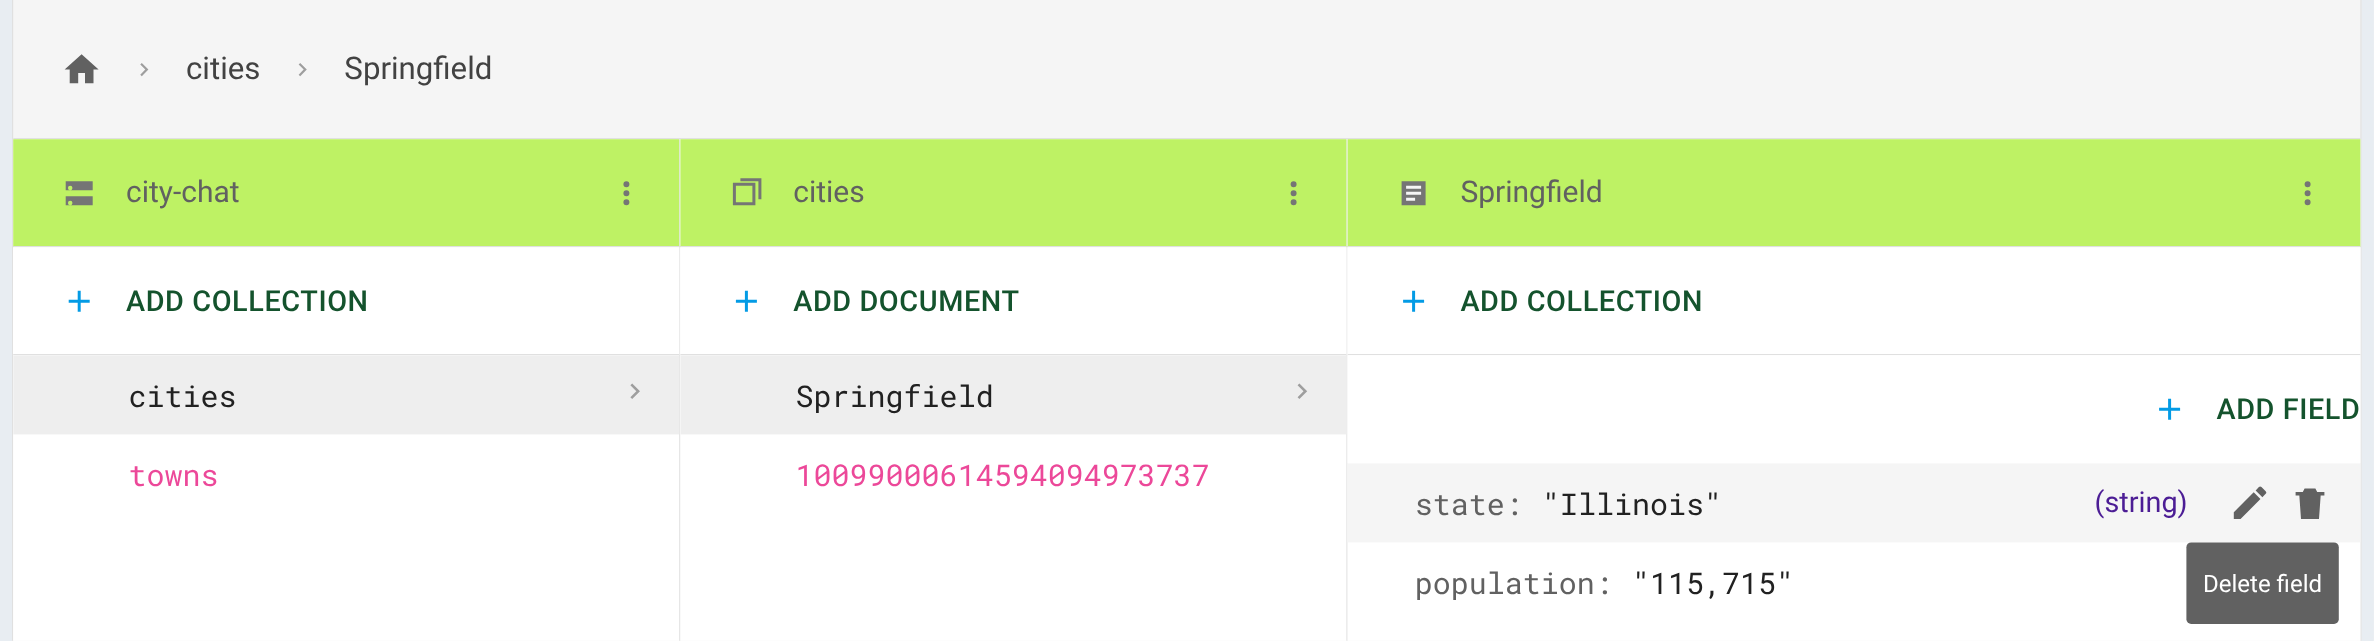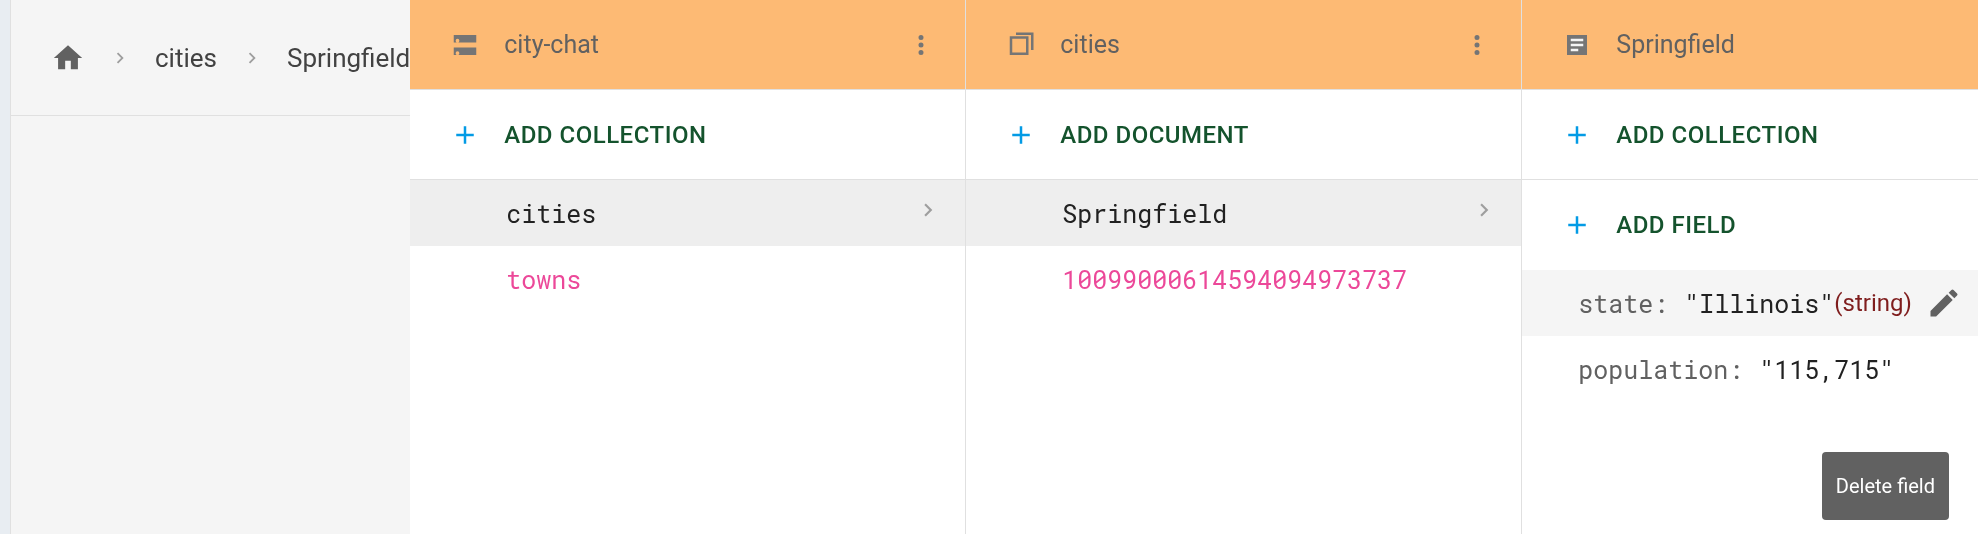--- a/index.html
+++ b/index.html
@@ -17,7 +17,7 @@
     border-left: 1px solid #e0e0e0;
     border-right: 1px solid #e0e0e0;
     display: flex;
-    flex-direction: row;
+    flex-direction: column;
   }
   
   .breadcrumb {

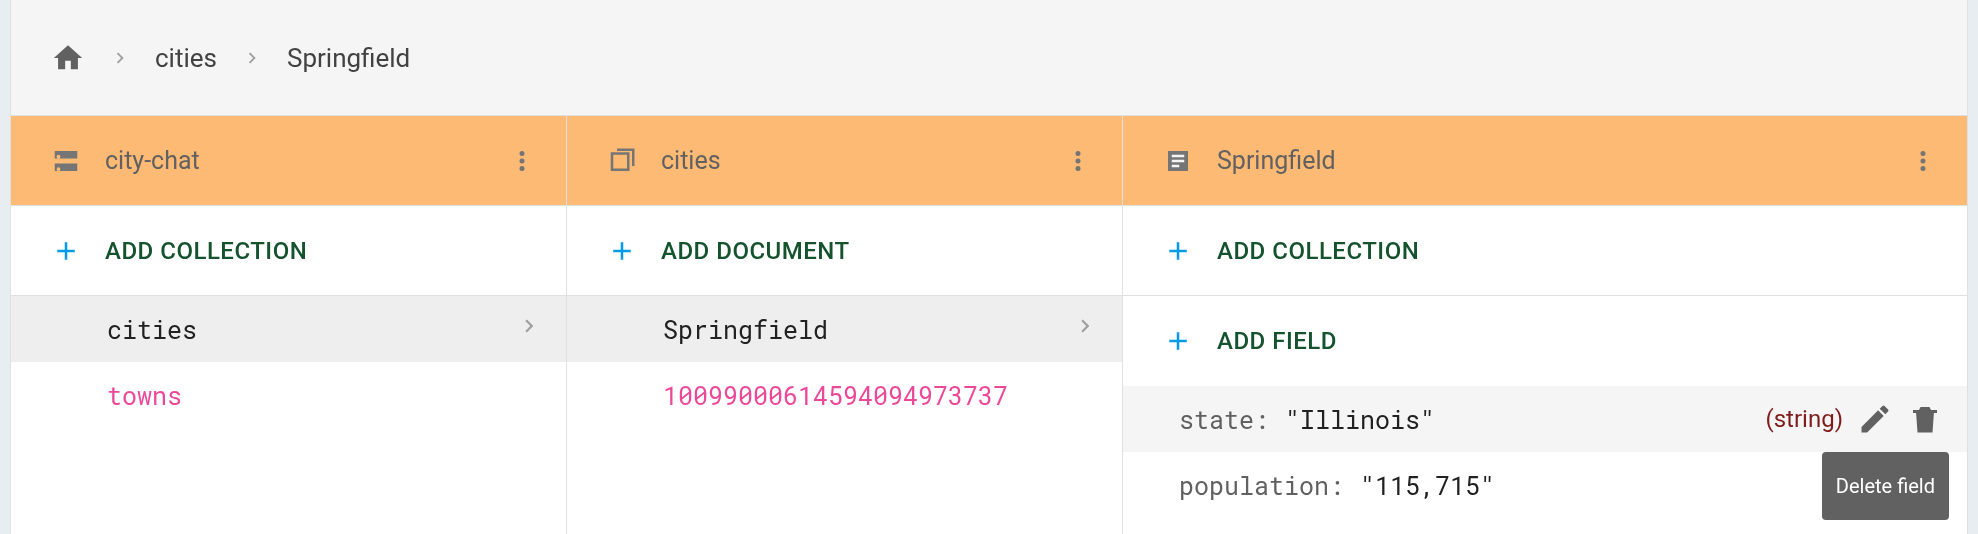--- a/index.html
+++ b/index.html
@@ -54,7 +54,7 @@
   
   .col-header {
     height: 90px;
-    background: #fdba74;
+    background: #bef264;
     border-bottom: 1px solid #e0e0e0;
     display: flex;
     align-items: center;

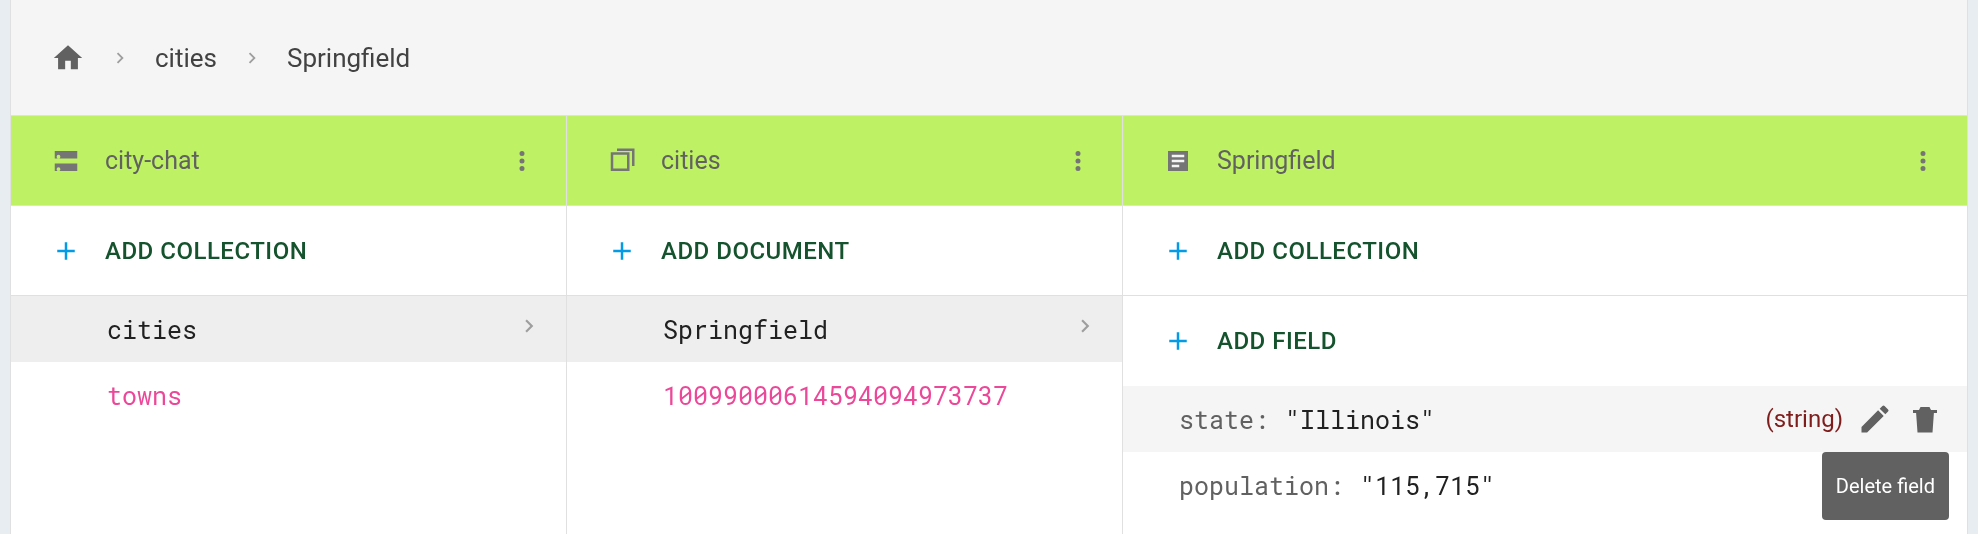--- a/index.html
+++ b/index.html
@@ -85,7 +85,7 @@
     color: #14532d;
     letter-spacing: 0.5px;
   }
-  .col3 .add-row.fieldrow { border-bottom: none; }
+  .col3 .add-row.fieldrow { border-bottom: none; justify-content: flex-end; }
   
   .list { flex: 1; overflow: hidden; }
   .item {

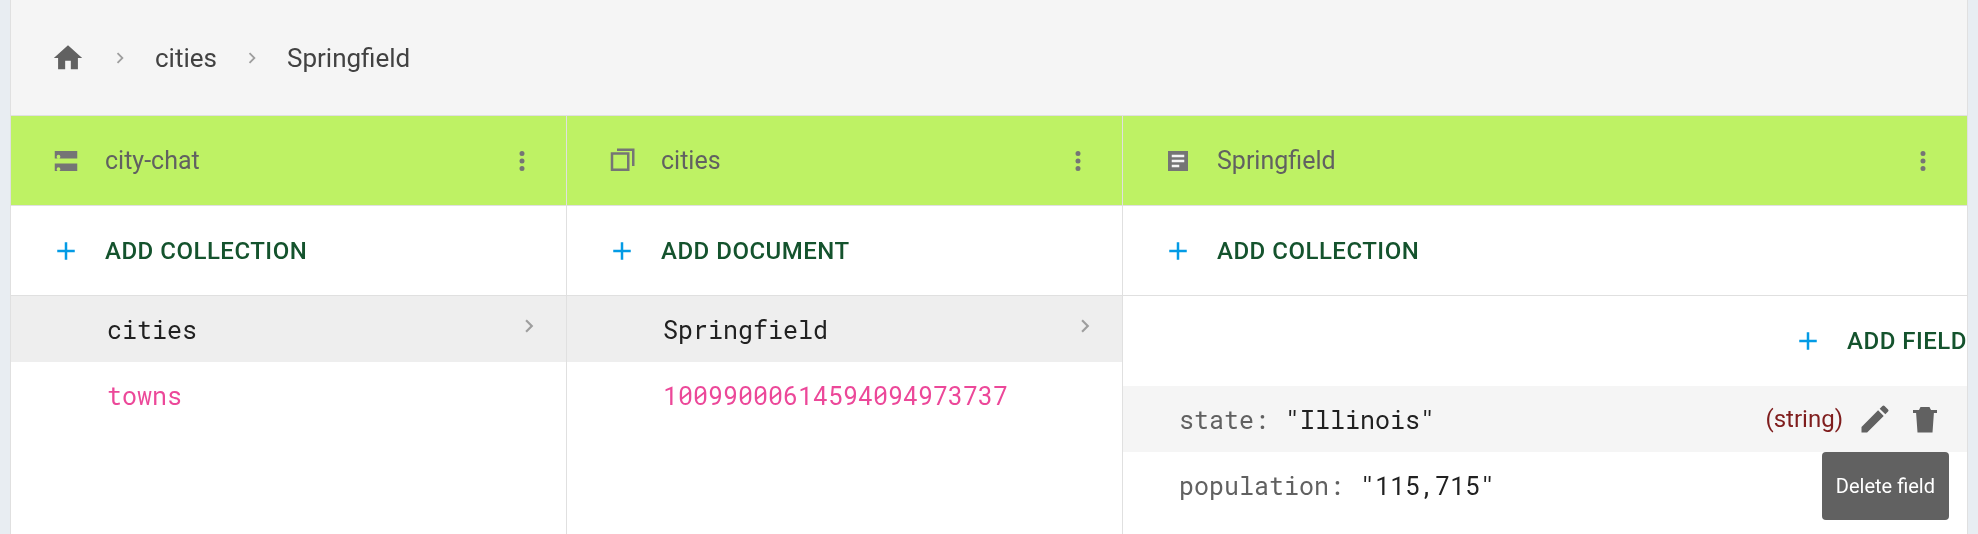--- a/index.html
+++ b/index.html
@@ -117,7 +117,7 @@
   .field-item .colon { color: #616161; margin-right: 16px; }
   .field-item .val { color: #212121; }
   .field-item .spacer { flex: 1; }
-  .field-item .type { color: #7f1d1d; font-family: Roboto, Arial, sans-serif; font-size: 24px; }
+  .field-item .type { color: #4c1d95; font-family: Roboto, Arial, sans-serif; font-size: 24px; margin-right: 20px; }
   .field-item .act { width: 36px; height: 36px; fill: #616161; margin-left: 14px; cursor: pointer; }
   
   .tooltip {

